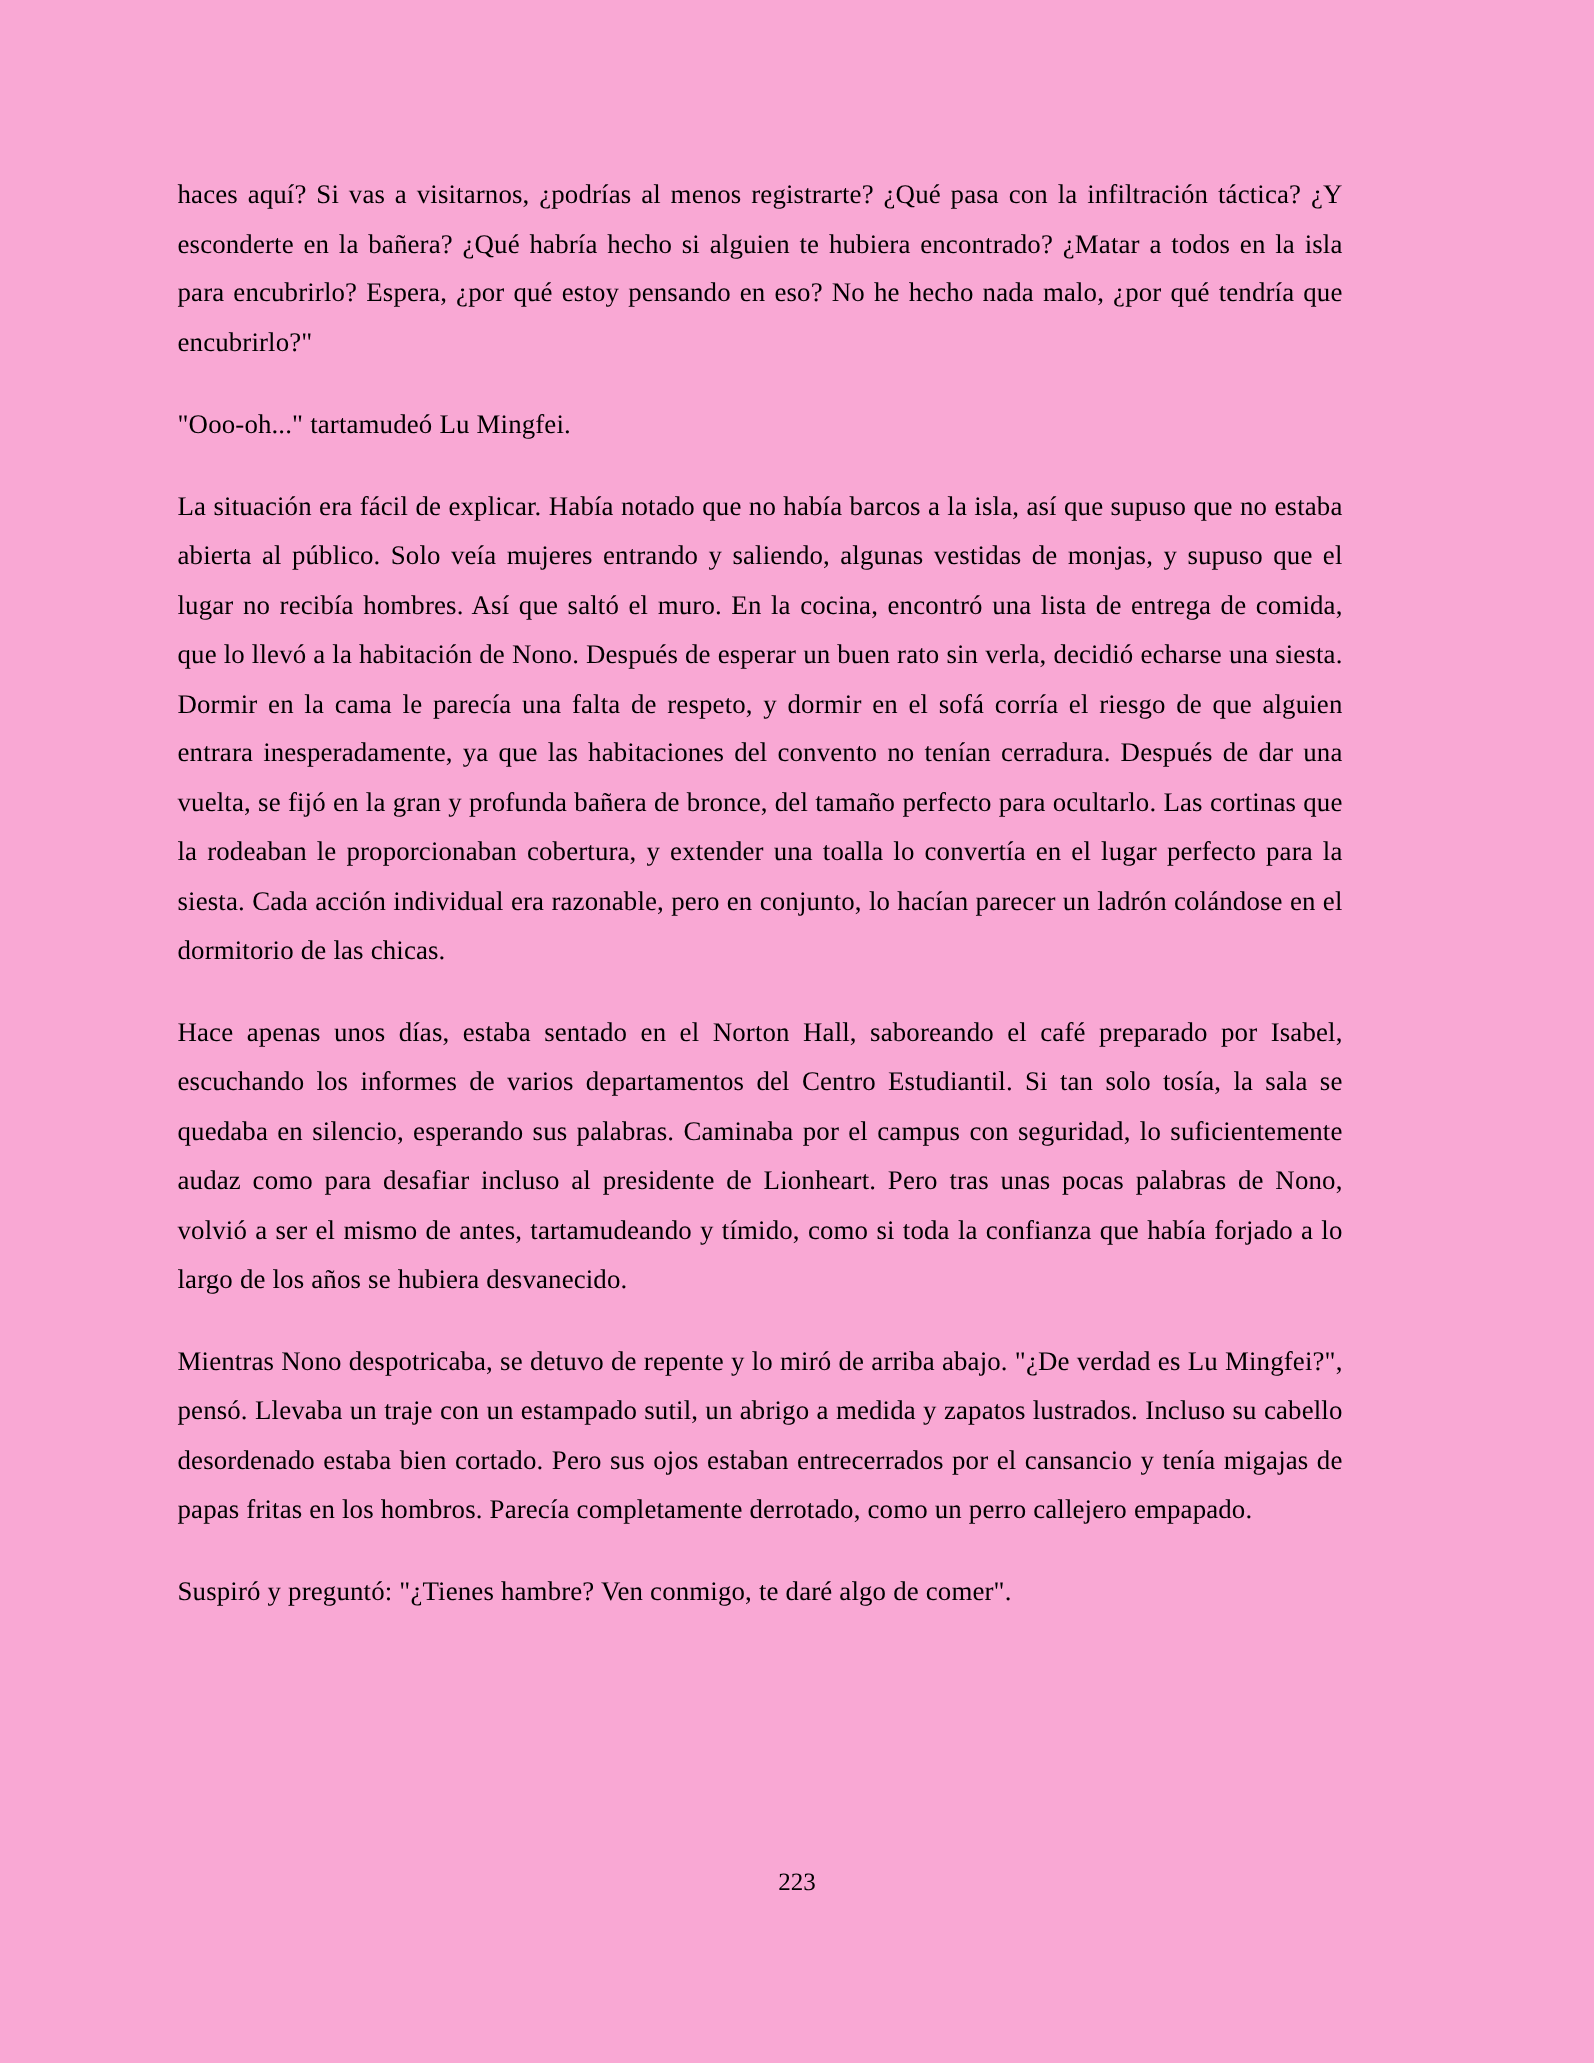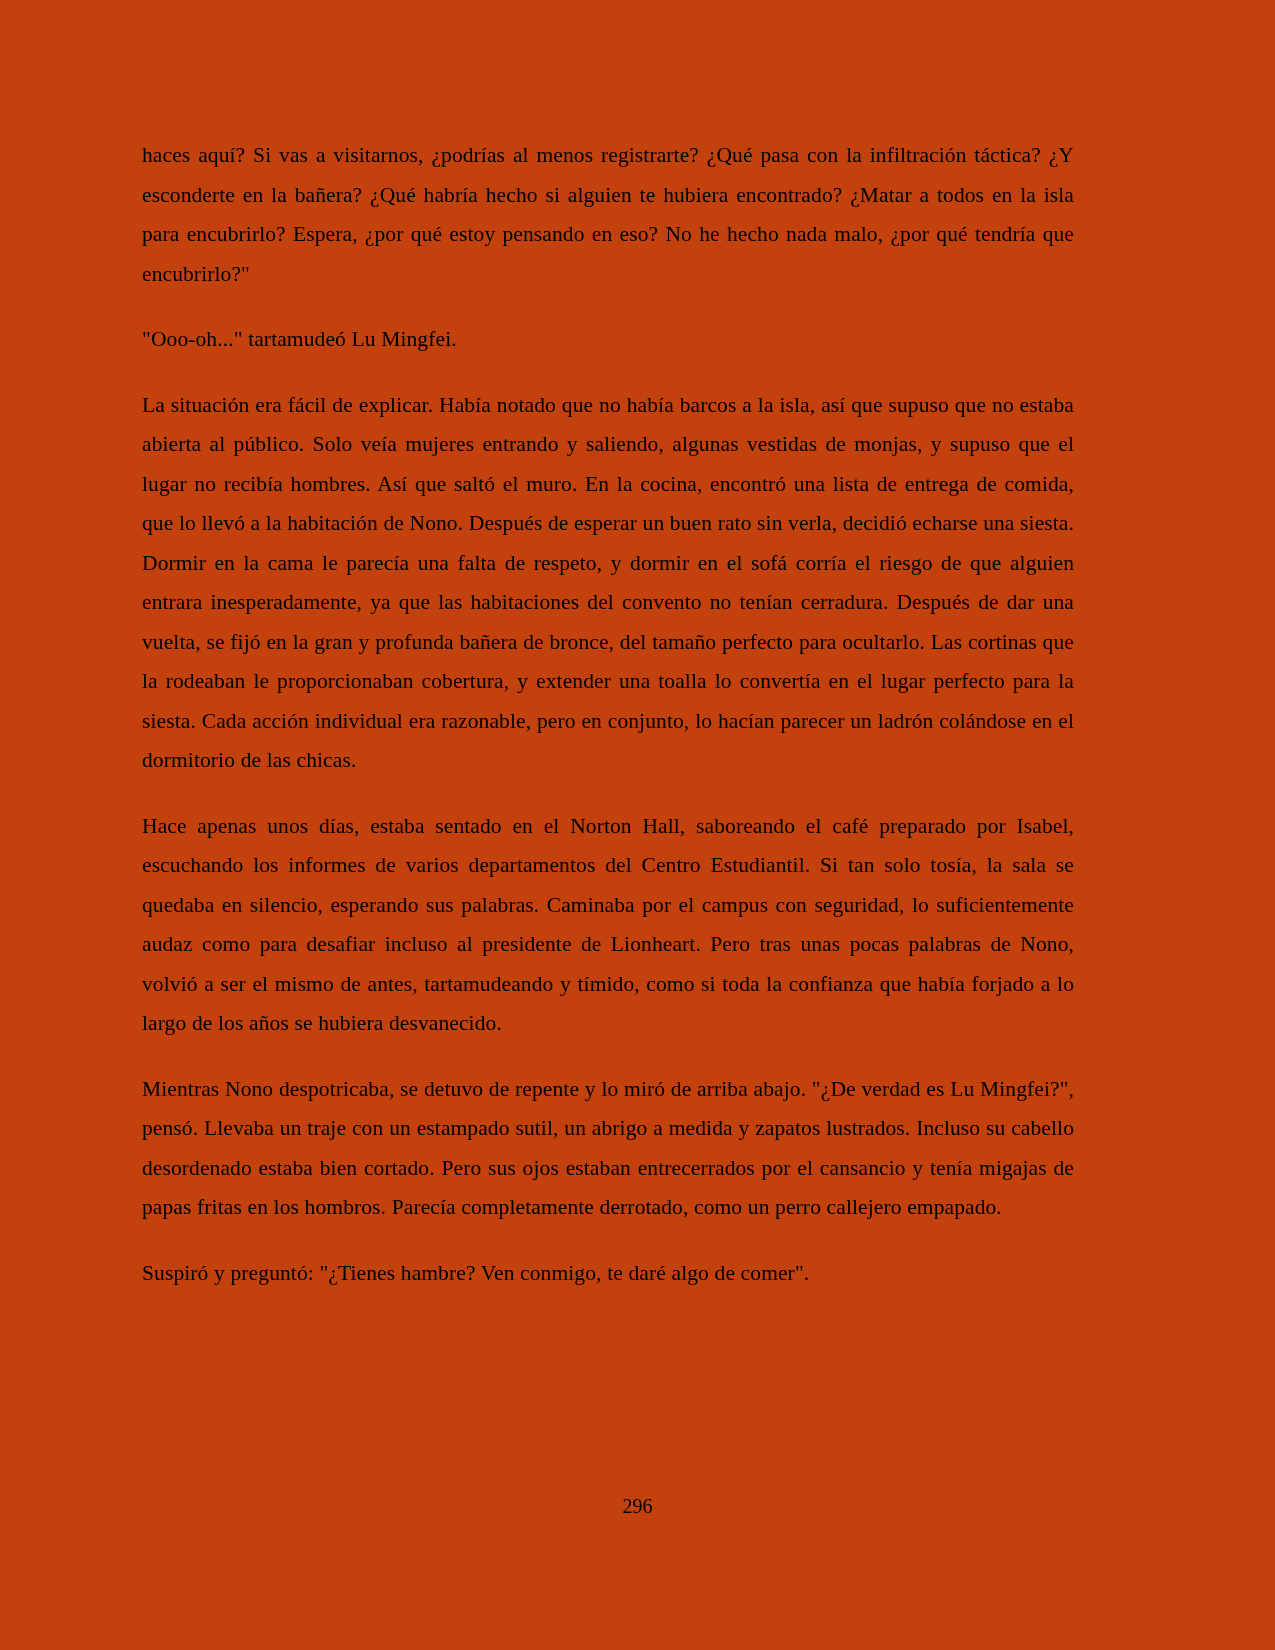--- a/index.html
+++ b/index.html
@@ -14,7 +14,7 @@
     width: 1275px;
     height: 1650px;
     margin: 0 auto;
-    background: #c2410c;
+    background: #f9a8d4;
     box-sizing: border-box;
     overflow: hidden;
     font-family: "Liberation Serif", "DejaVu Serif", serif;

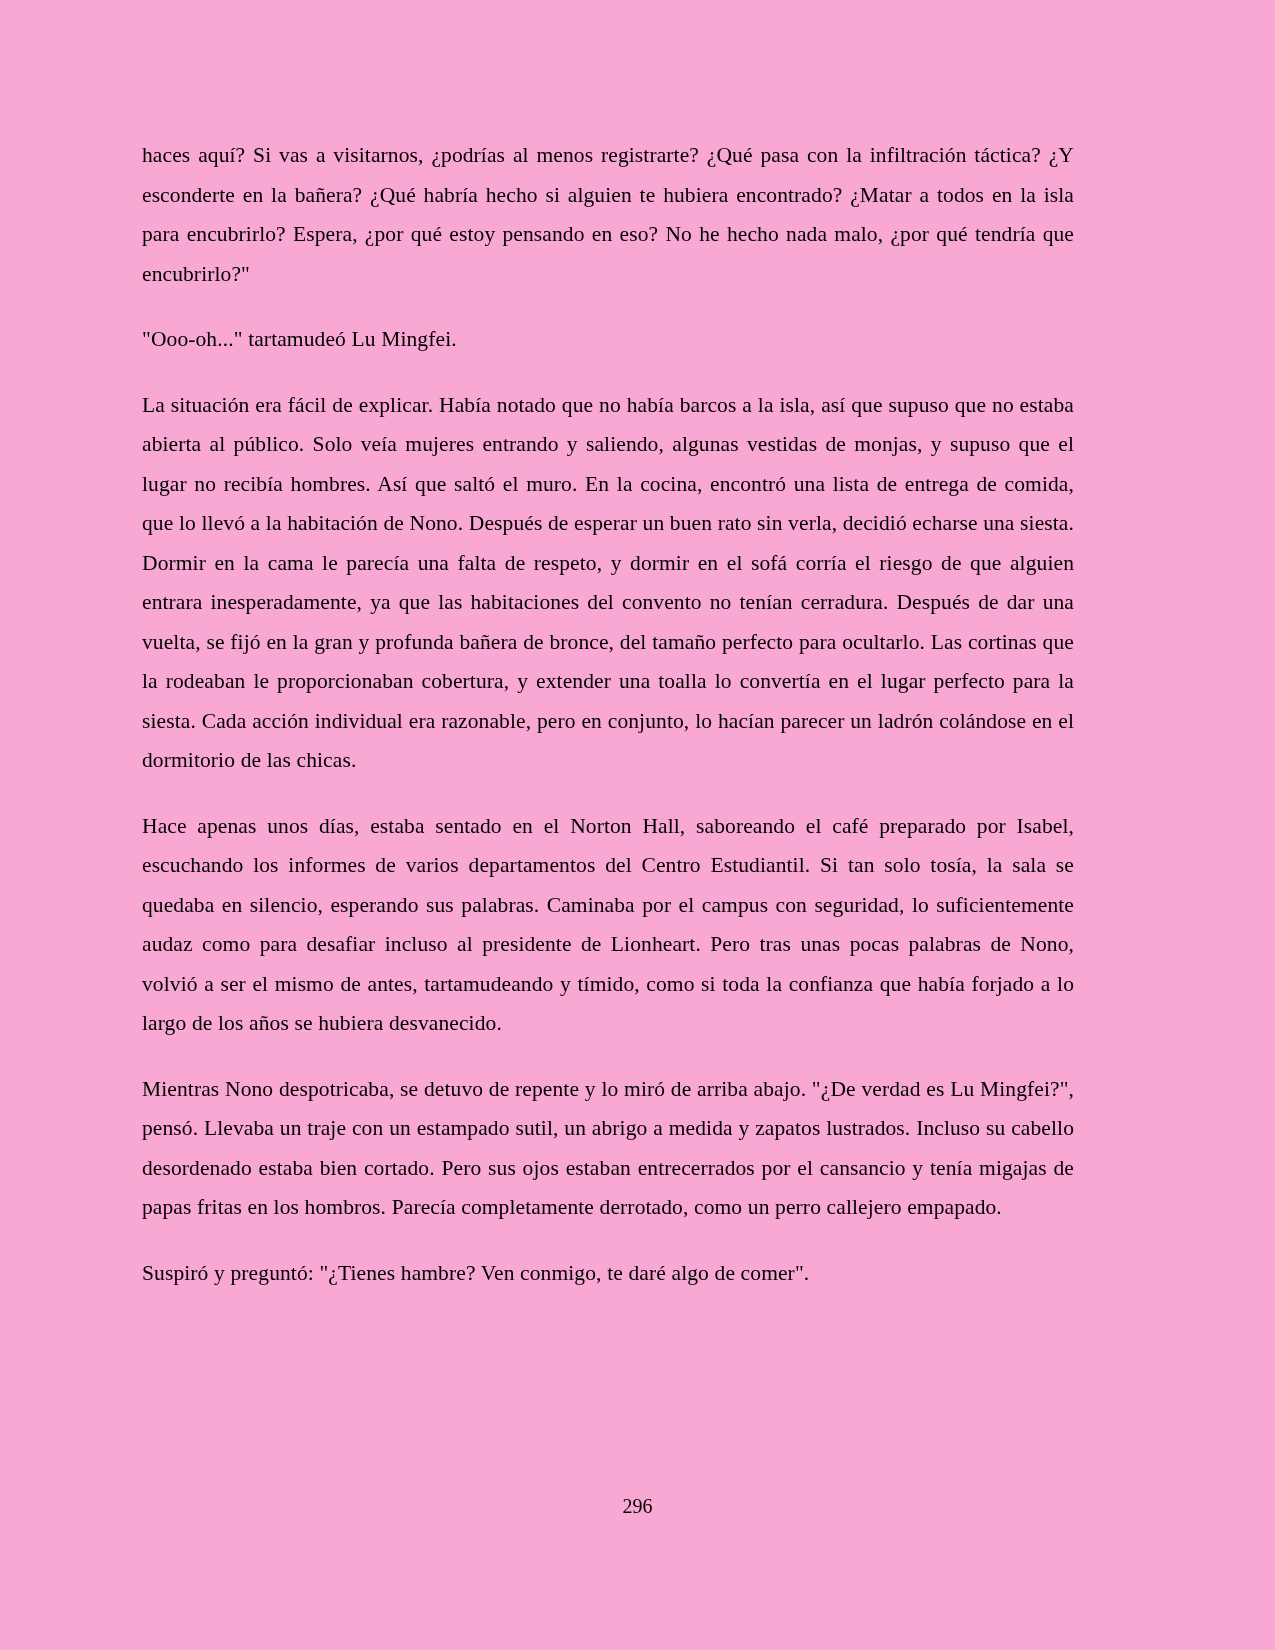--- a/index.html
+++ b/index.html
@@ -78,7 +78,7 @@
 
   </div>
 
-  <div class="folio">296</div>
+  <div class="folio">223</div>
 
 </div>
 

